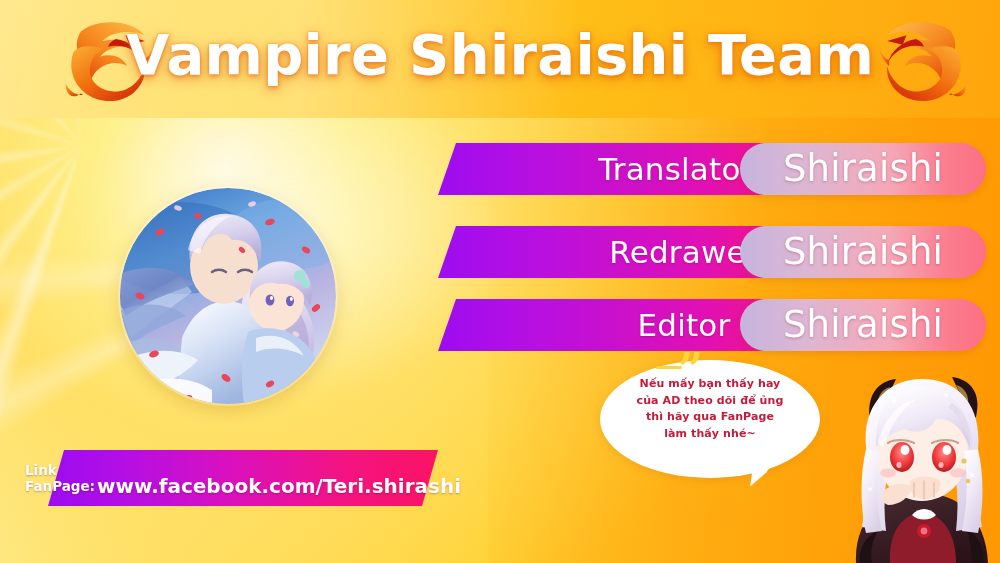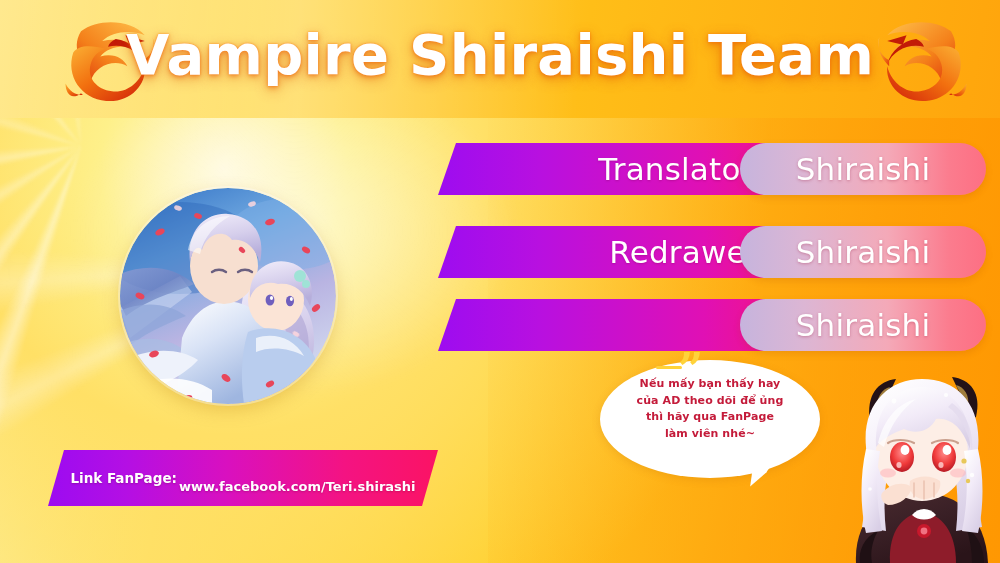--- a/index.html
+++ b/index.html
@@ -175,7 +175,7 @@
     position: absolute; inset: 0;
     text-align: center;
     line-height: 52px;
-    font-size: 31px;
+    font-size: 37px;
     font-weight: 400;
     color: #ffffff;
     text-shadow: 0 1px 3px rgba(170,60,90,0.45);

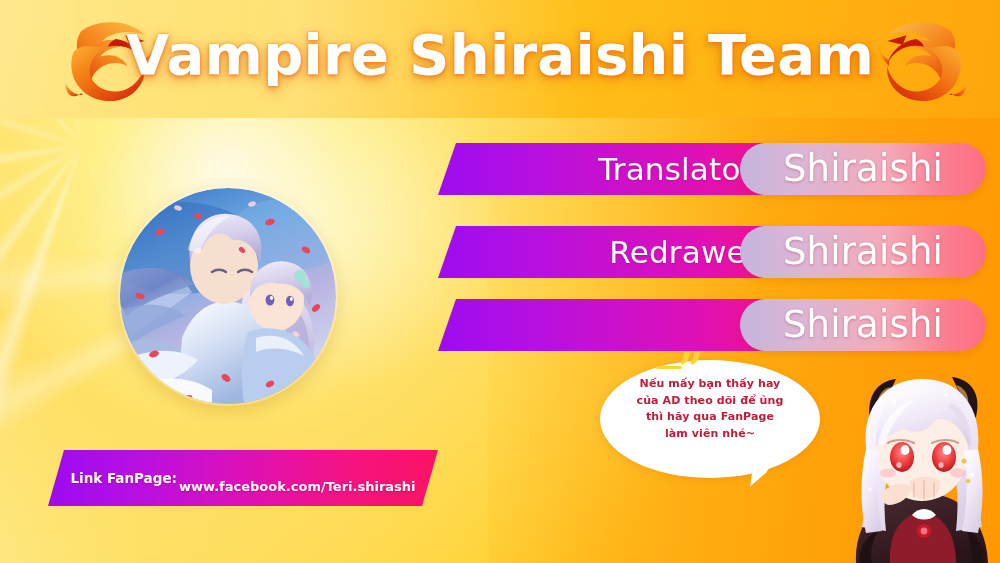--- a/index.html
+++ b/index.html
@@ -407,6 +407,7 @@
 
   <div class="credit-row r2">
     <div class="credit-bar"></div>
+    <div class="credit-role">Editor</div>
     <div class="credit-pill">
       <div class="credit-name">Shiraishi</div>
     </div>

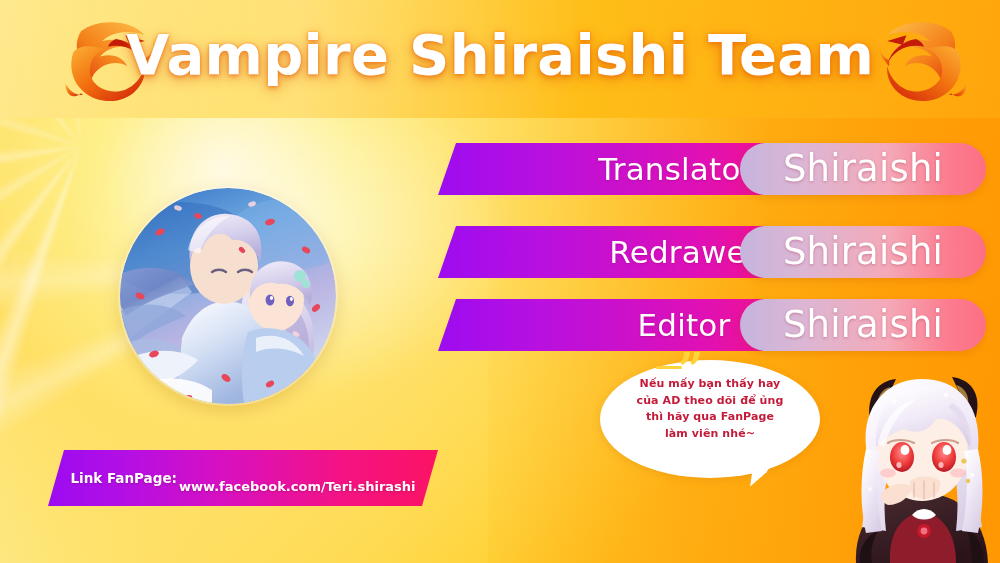--- a/index.html
+++ b/index.html
@@ -422,7 +422,7 @@
       <span class="ln">Nếu mấy bạn thấy hay</span>
       <span class="ln">của AD theo dõi để ủng</span>
       <span class="ln">thì hãy qua FanPage</span>
-      <span class="ln">làm viên nhé~</span>
+      <span class="ln">làm thấy nhé~</span>
     </div>
   </div>
 

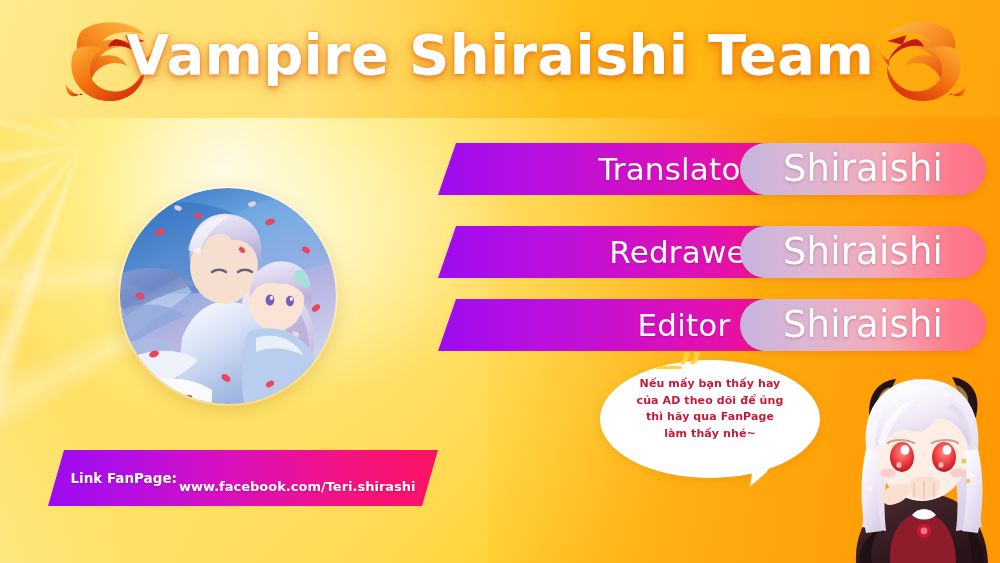--- a/index.html
+++ b/index.html
@@ -245,7 +245,7 @@
     font-weight: 700;
     text-shadow: 0 1px 2px rgba(110,0,70,0.35);
   }
-  .fanpage-text .l2 { font-size: 13px; margin-top: 16px; }
+  .fanpage-text .l2 { font-size: 20px; margin-top: 16px; }
 
   
   .chibi { position: absolute; right: 0; bottom: 0; width: 190px; height: 208px; }

